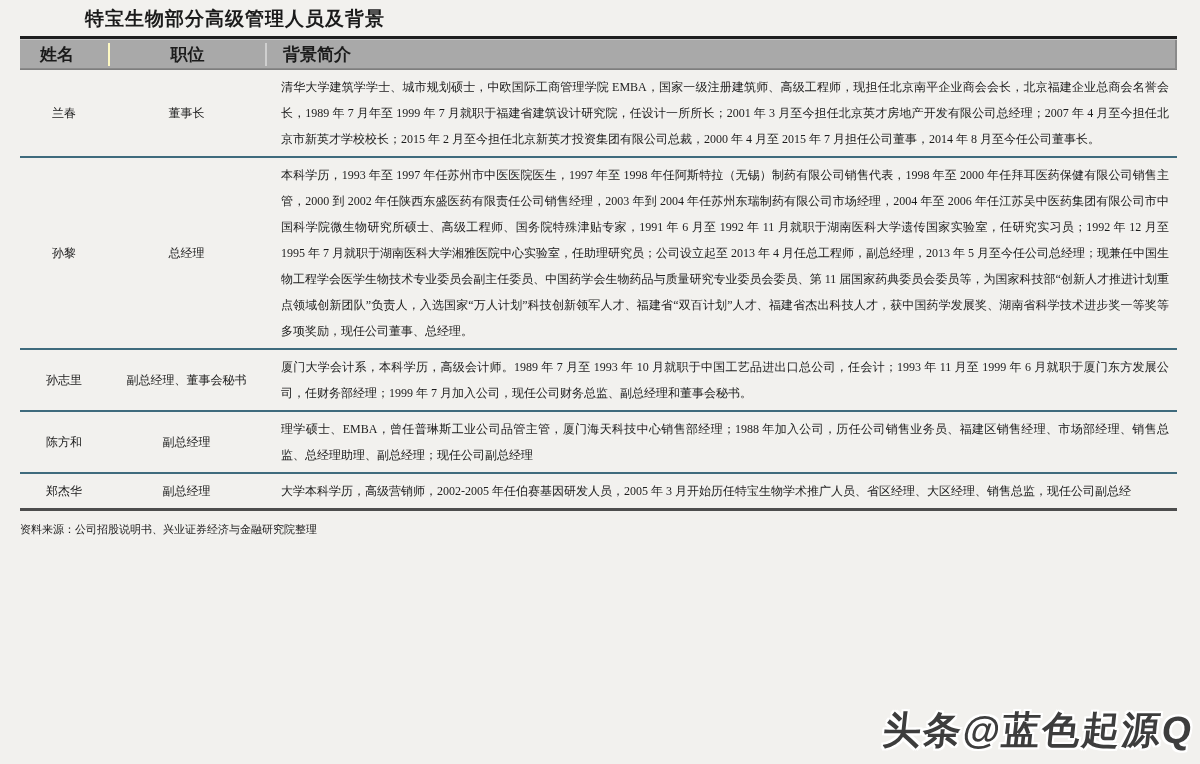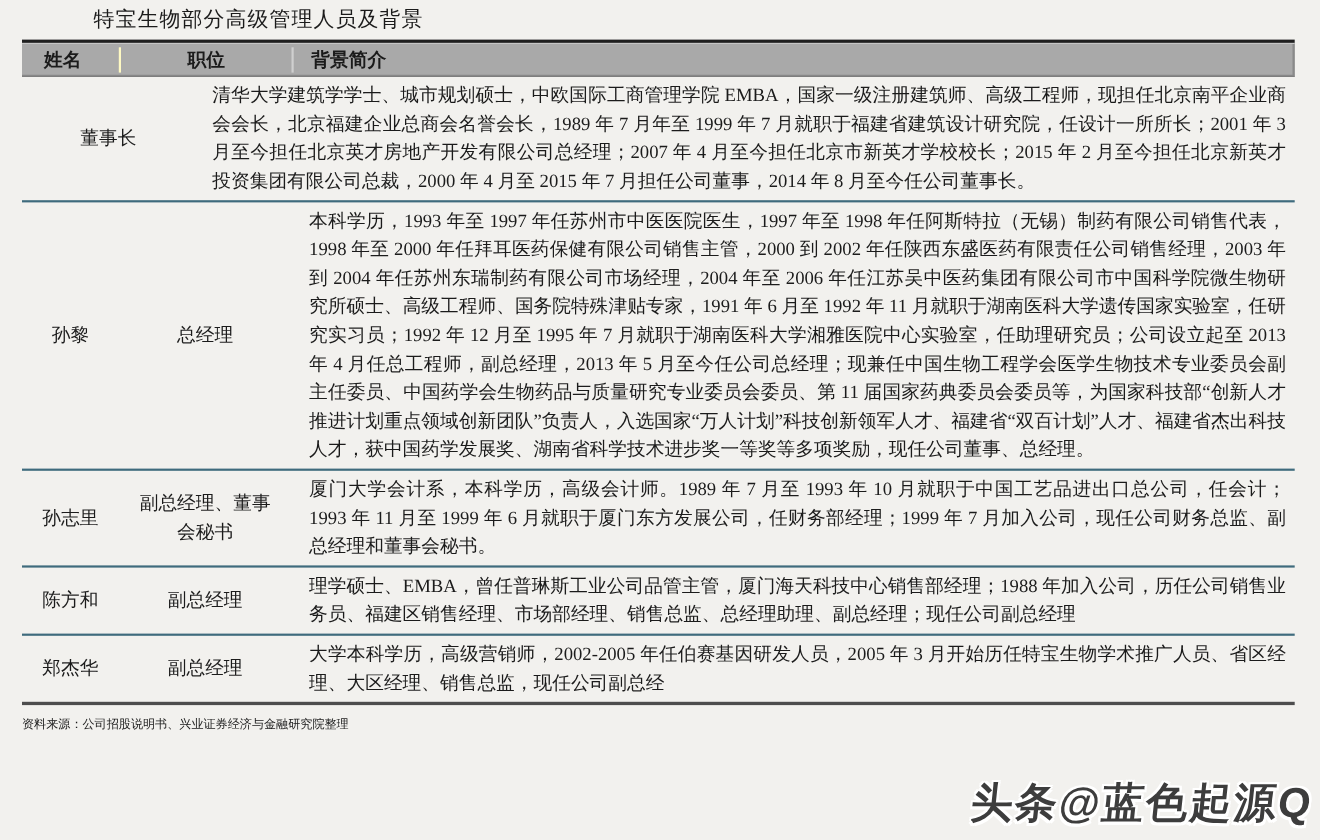--- a/index.html
+++ b/index.html
@@ -20,7 +20,7 @@
   .page { position: relative; width: 1200px; height: 764px; padding-top: 6px; }
   .title {
     margin: 0 0 4px 85px;
-    font-size: 19px; font-weight: normal; line-height: 26px;
+    font-size: 19px; font-weight: bold; line-height: 26px;
     letter-spacing: 1px;
   }
   .mgmt-table {

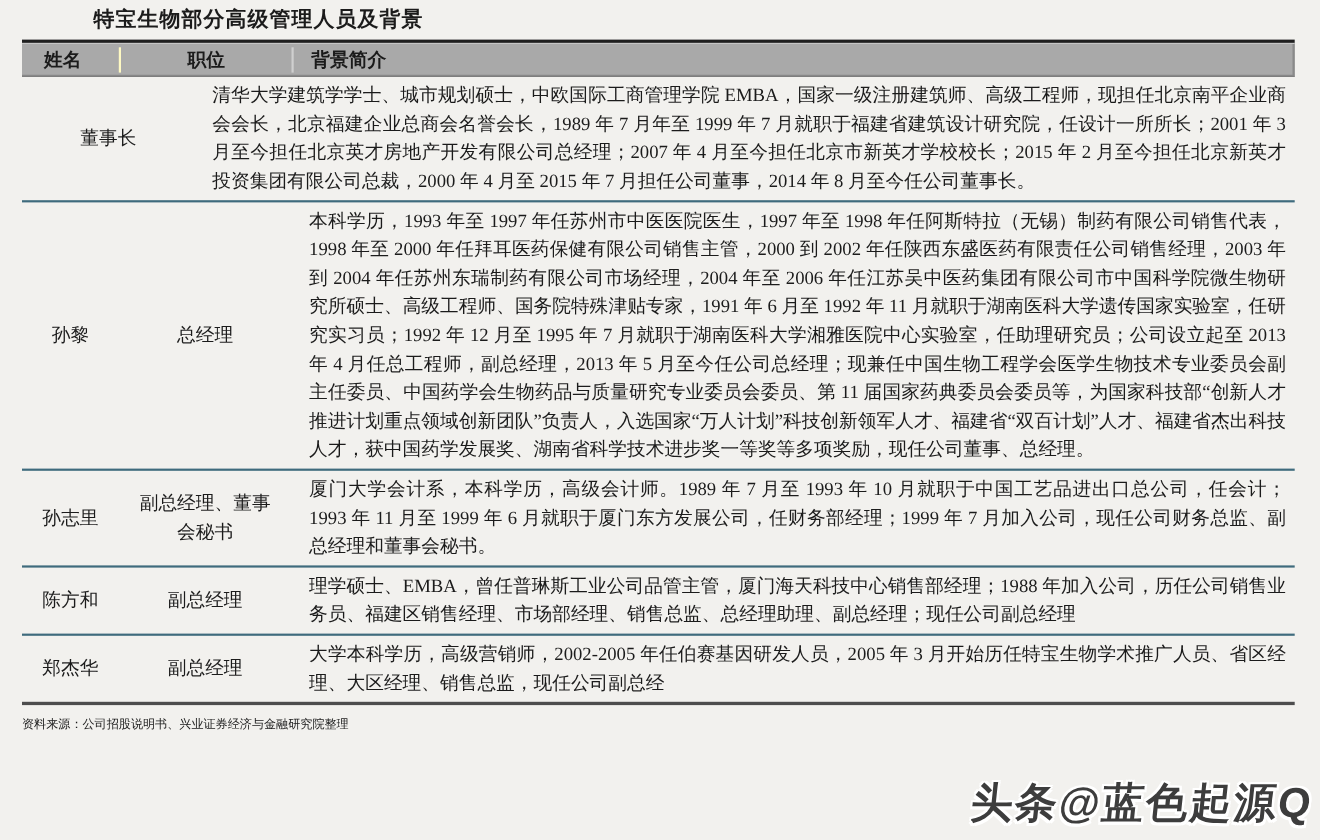--- a/index.html
+++ b/index.html
@@ -49,7 +49,7 @@
     padding: 2px 0;
   }
   .tr:first-child { border-top: none; }
-  .td { font-size: 17px; line-height: 26px; }
+  .td { font-size: 12px; line-height: 26px; }
   .td.c-name {
     width: 88px; display: flex; align-items: center; justify-content: center;
     text-align: center;

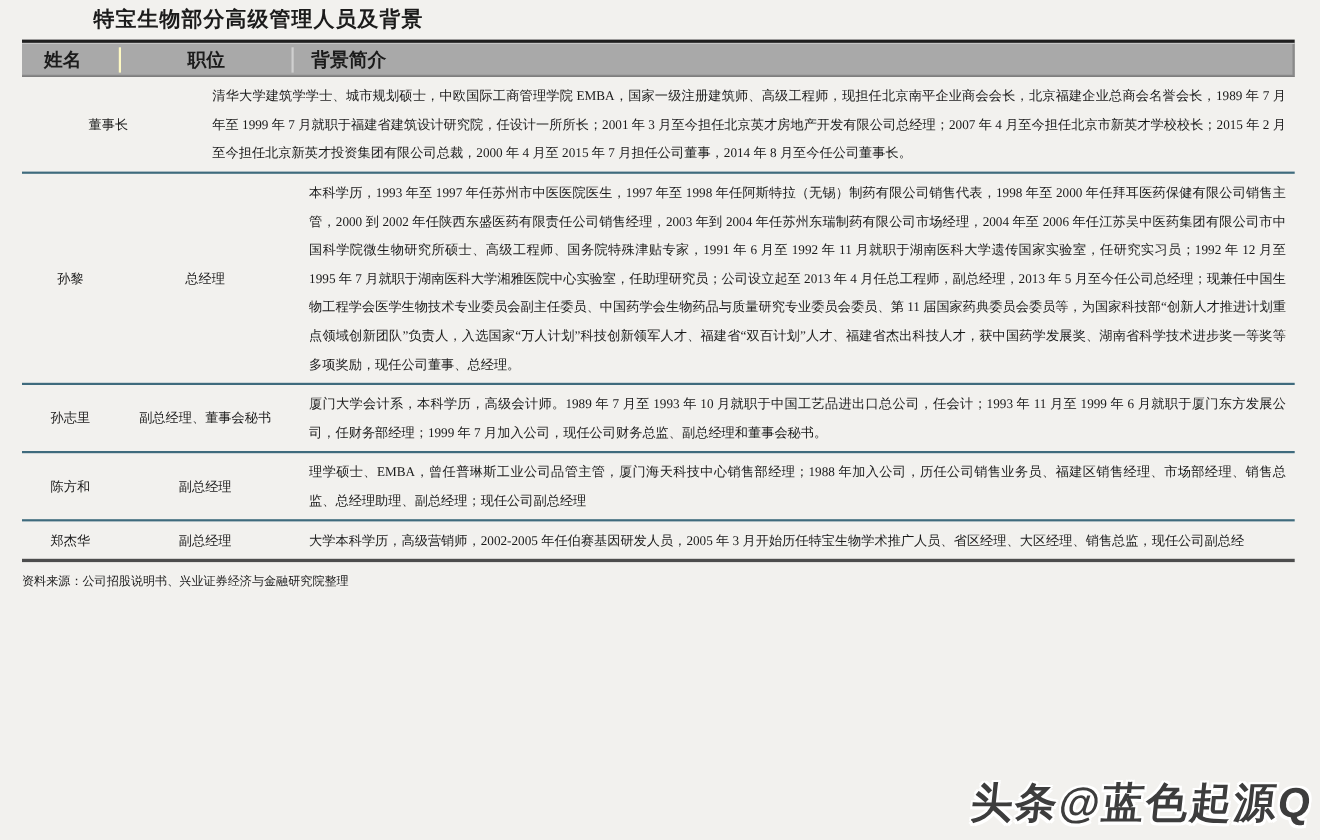--- a/index.html
+++ b/index.html
@@ -95,6 +95,7 @@
     </div>
     <div class="tbody" id="tbody">
         <div class="tr">
+          <div class="td c-name">兰春</div>
           <div class="td c-pos">董事长</div>
           <div class="td c-bg">清华大学建筑学学士、城市规划硕士，中欧国际工商管理学院 EMBA，国家一级注册建筑师、高级工程师，现担任北京南平企业商会会长，北京福建企业总商会名誉会长，1989 年 7 月年至 1999 年 7 月就职于福建省建筑设计研究院，任设计一所所长；2001 年 3 月至今担任北京英才房地产开发有限公司总经理；2007 年 4 月至今担任北京市新英才学校校长；2015 年 2 月至今担任北京新英才投资集团有限公司总裁，2000 年 4 月至 2015 年 7 月担任公司董事，2014 年 8 月至今任公司董事长。</div>
         </div>

